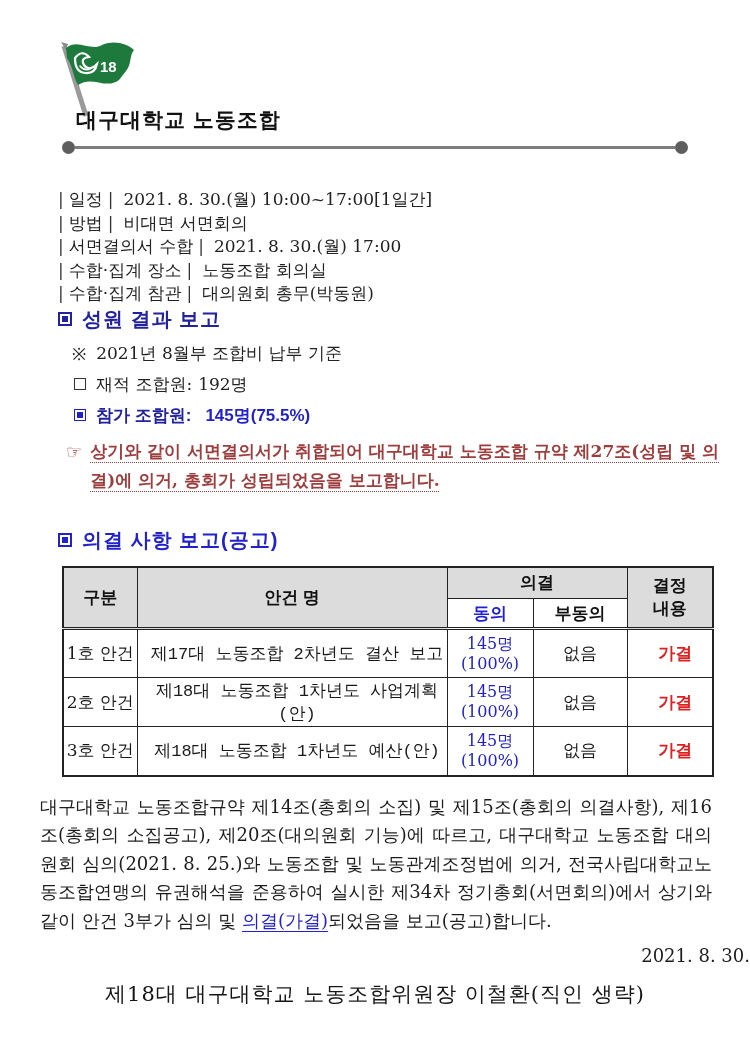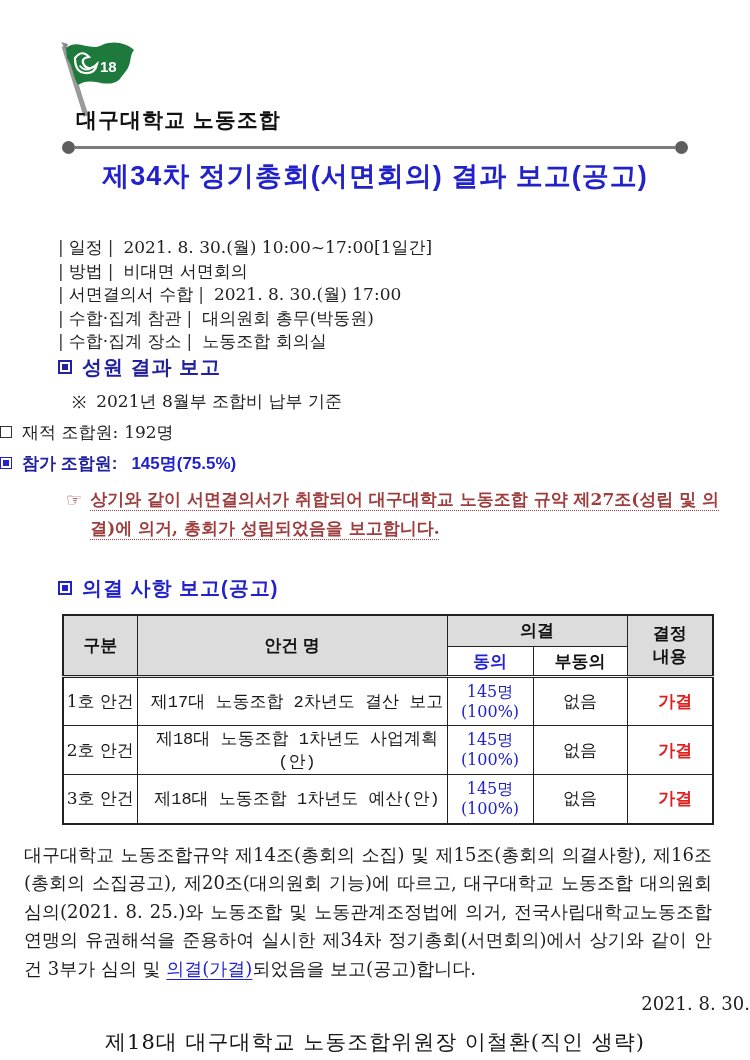--- a/index.html
+++ b/index.html
@@ -127,7 +127,6 @@
     </div>
   </div>
 
-  <h1 class="doc-title">제34차 정기총회(서면회의) 결과 보고(공고)</h1>
 
   <div class="meta-list">
     <div class="meta-row">

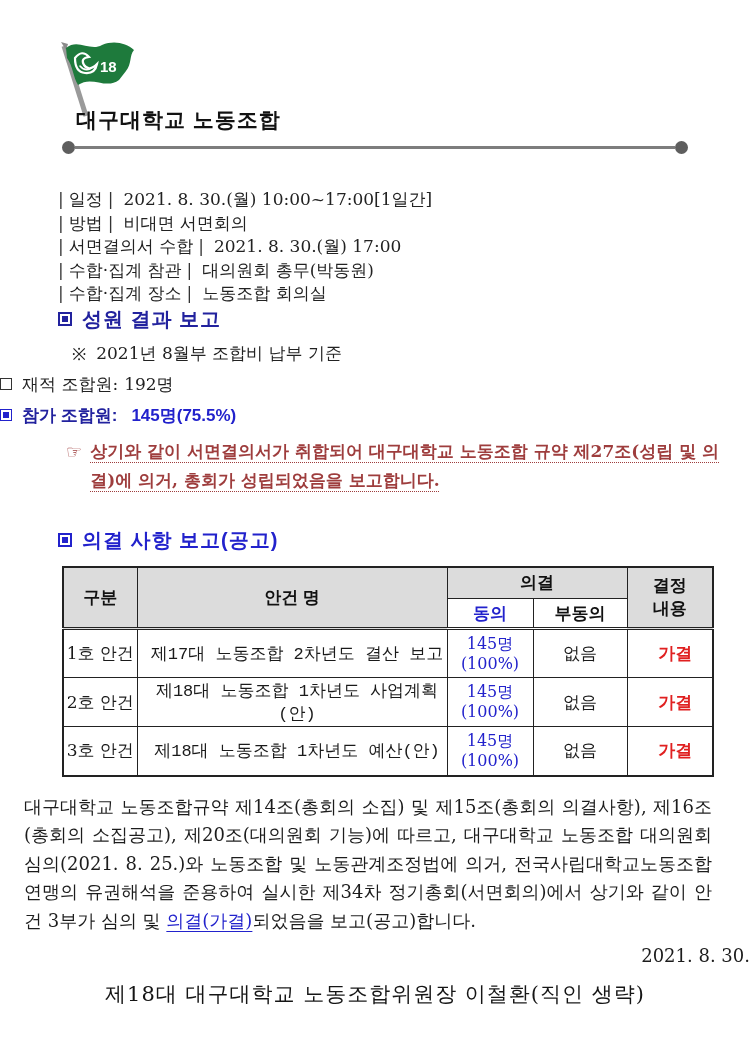--- a/index.html
+++ b/index.html
@@ -139,10 +139,10 @@
       <span class="bar">|</span><span>서면결의서 수합</span><span class="bar2">|</span><span>2021. 8. 30.(월) 17:00</span>
     </div>
     <div class="meta-row">
+      <span class="bar">|</span><span>수합·집계 장소</span><span class="bar2">|</span><span>노동조합 회의실</span>
+    </div>
+    <div class="meta-row">
       <span class="bar">|</span><span>수합·집계 참관</span><span class="bar2">|</span><span>대의원회 총무(박동원)</span>
-    </div>
-    <div class="meta-row">
-      <span class="bar">|</span><span>수합·집계 장소</span><span class="bar2">|</span><span>노동조합 회의실</span>
     </div>
   </div>
 

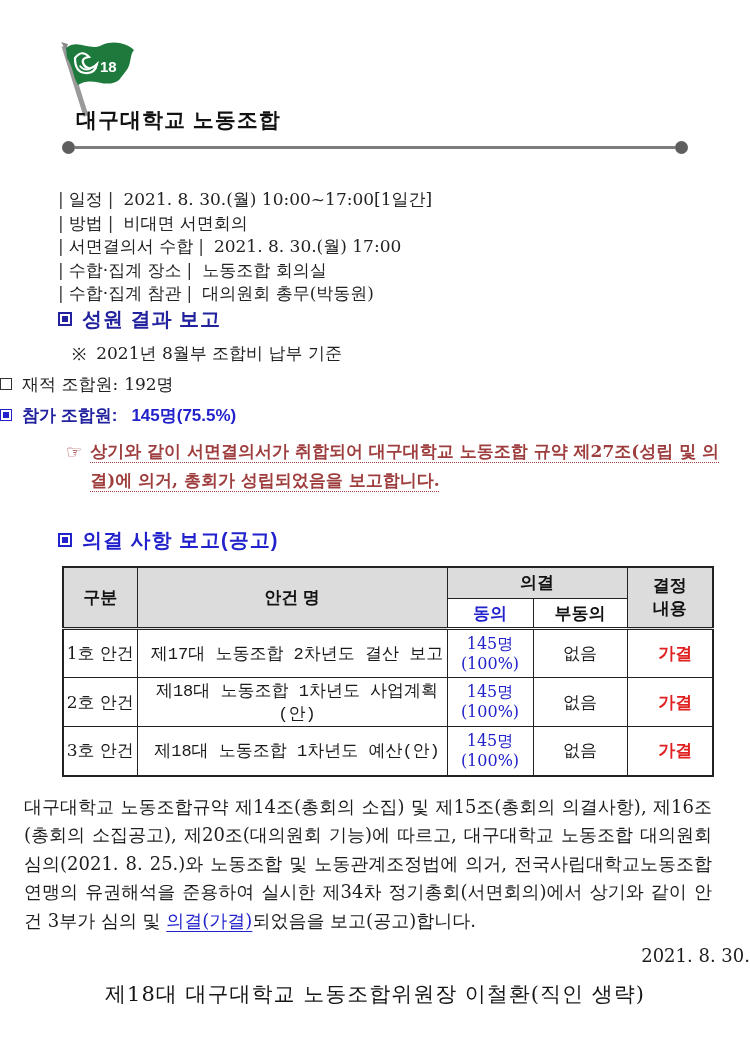--- a/index.html
+++ b/index.html
@@ -51,7 +51,7 @@
   .sq.filled::after { content:''; width:6px; height:6px; background:currentColor; }
   .sq.small { width:12px; height:12px; border-width:1.5px; }
 
-  .sub-item { display:flex; align-items:center; font-size:17px; color:#222; }
+  .sub-item { display:flex; align-items:center; margin-left:74px; font-size:17px; color:#222; }
   .sub-note { margin-top:9px; margin-left:72px; }
   .sub-enrolled { margin-top:8px; }
   .sub-part { margin-top:8px; color:var(--section_navy,#22229e); font-weight:bold;

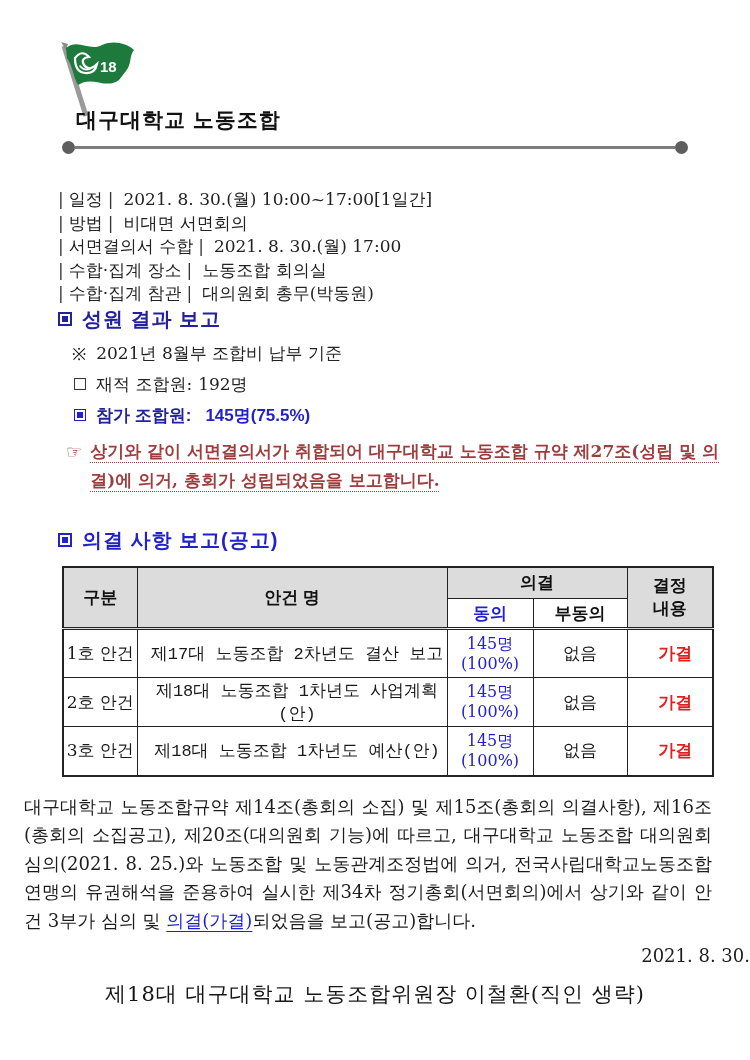--- a/index.html
+++ b/index.html
@@ -91,7 +91,7 @@
   col.c-disagree{width:94px;} col.c-decision{width:86px;}
 
   
-  .closing-par { margin:16px 38px 0 24px; font-size:18px; line-height:28.5px;
+  .closing-par { margin:16px 38px 0 40px; font-size:18px; line-height:28.5px;
                  text-align:justify; color:#1c1c1c; }
   .closing-par .hl { color:var(--accent_blue,#2222cc); text-decoration:underline;
                      text-underline-offset:4px; }

